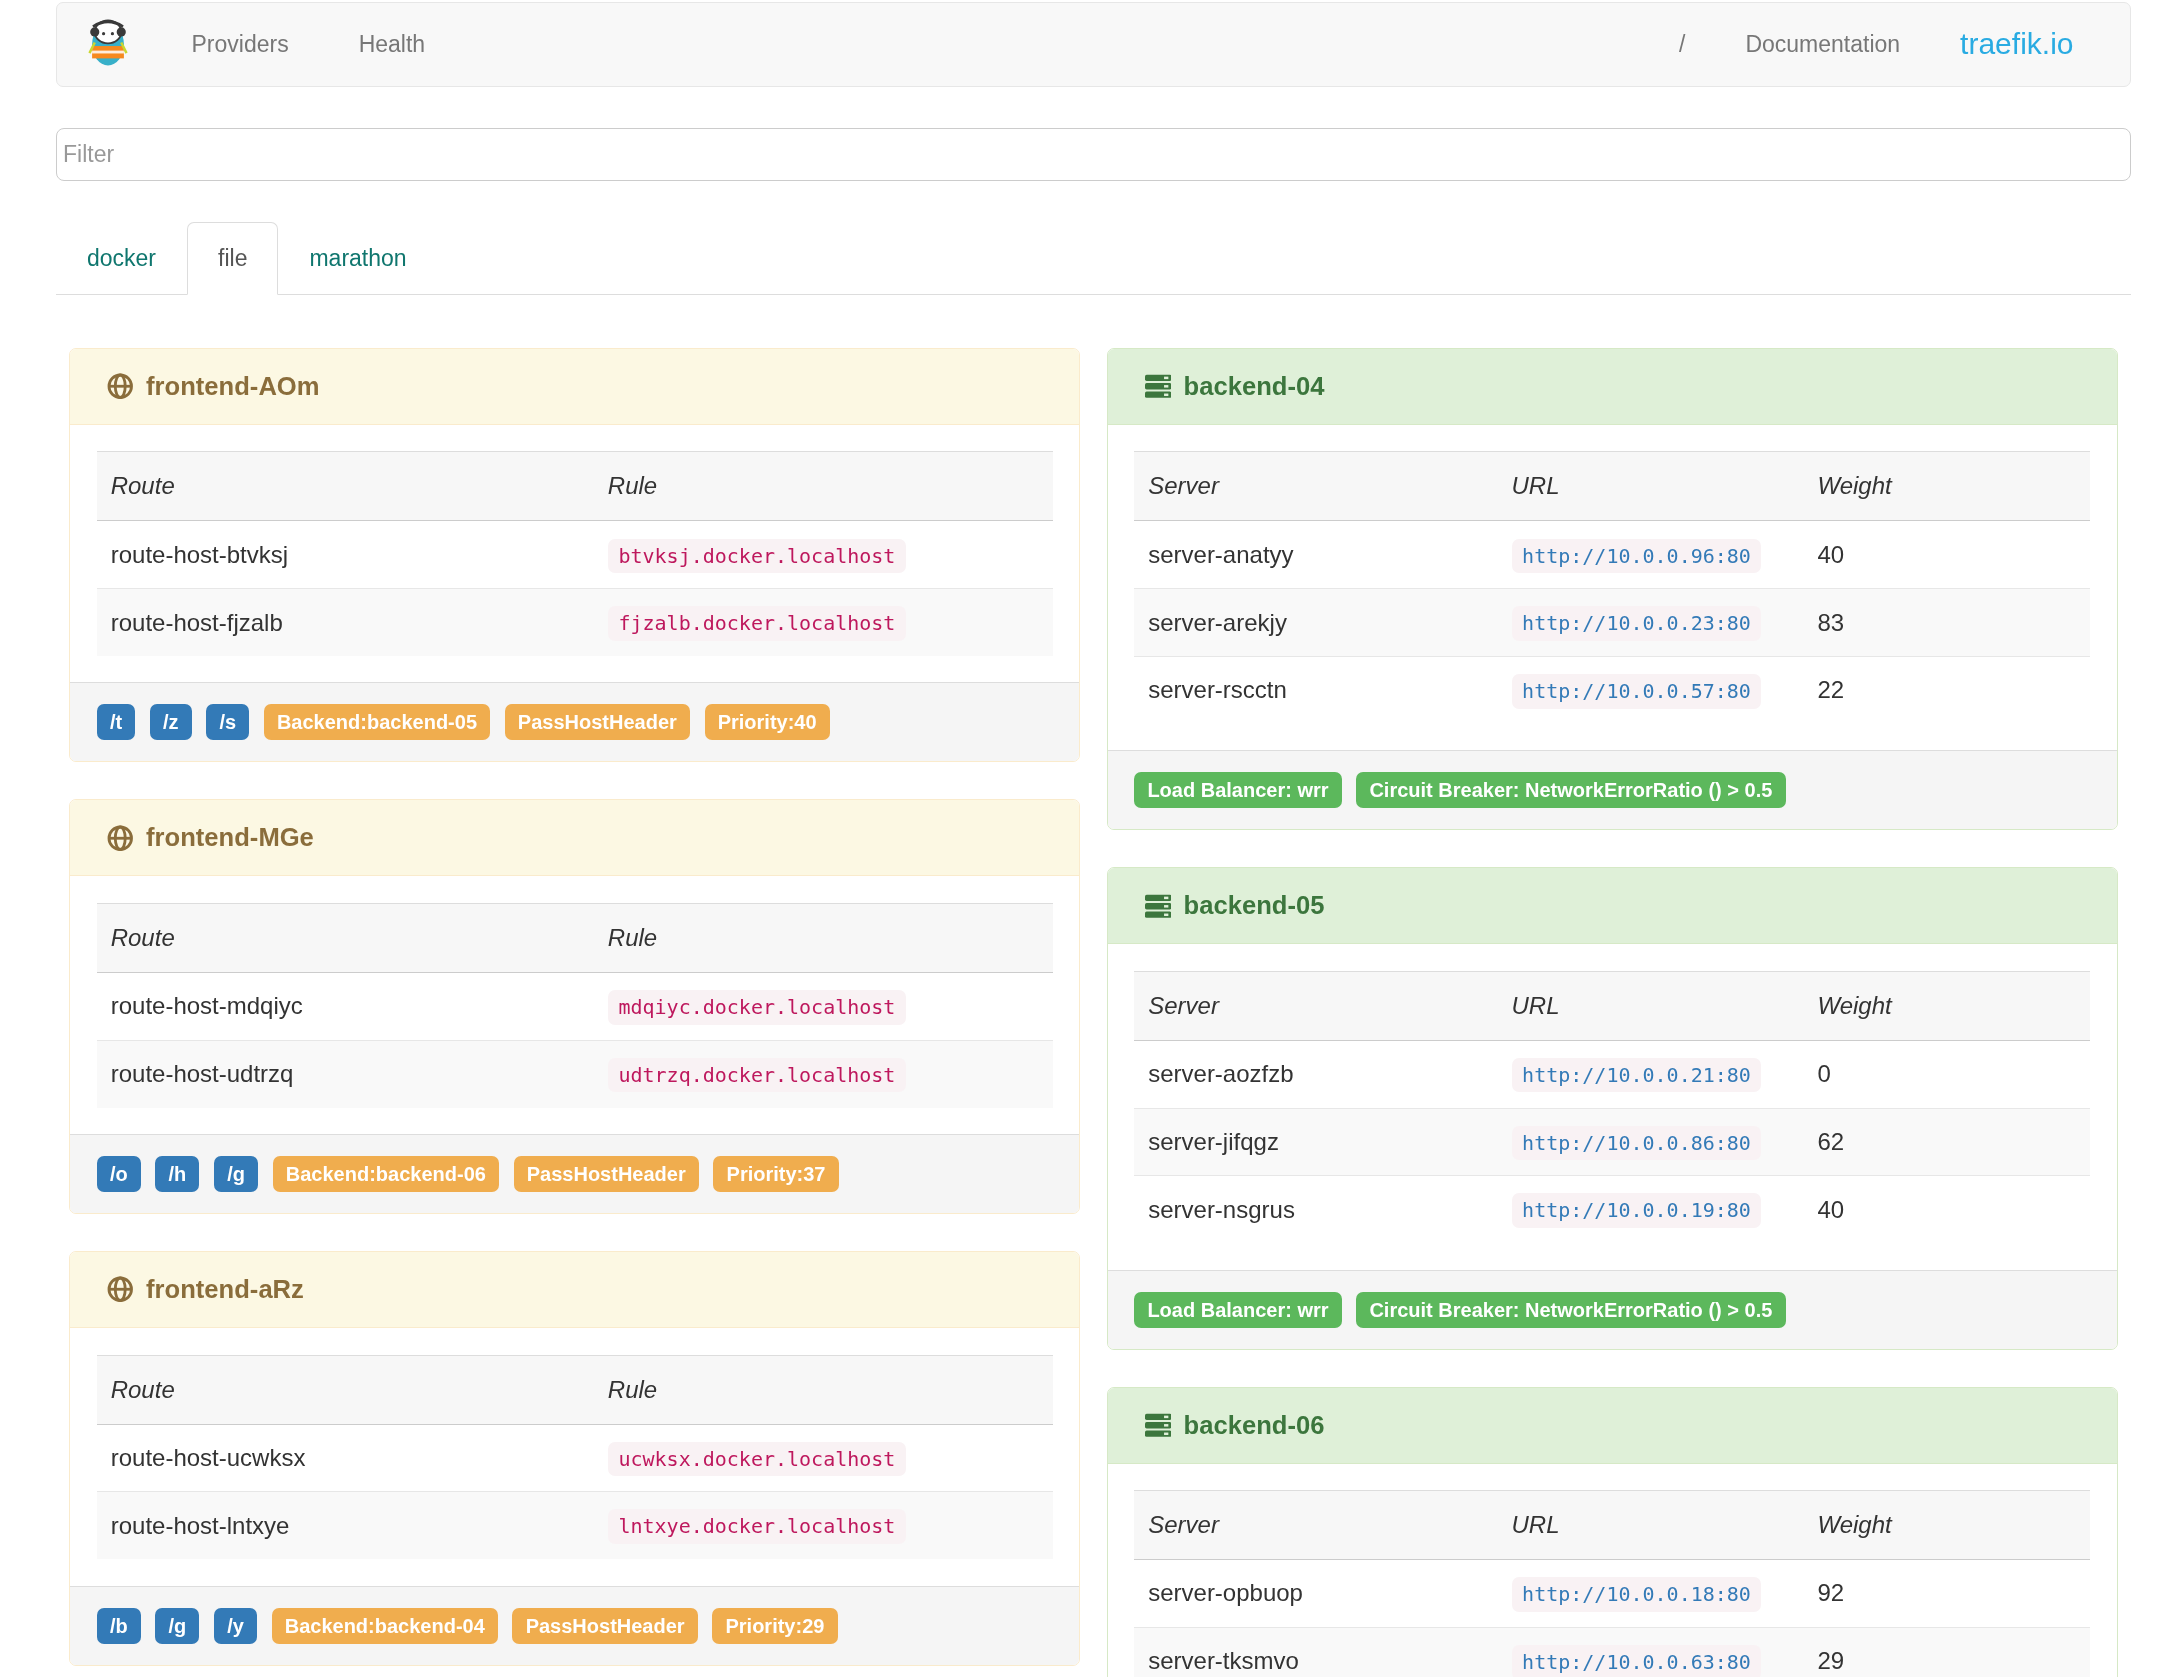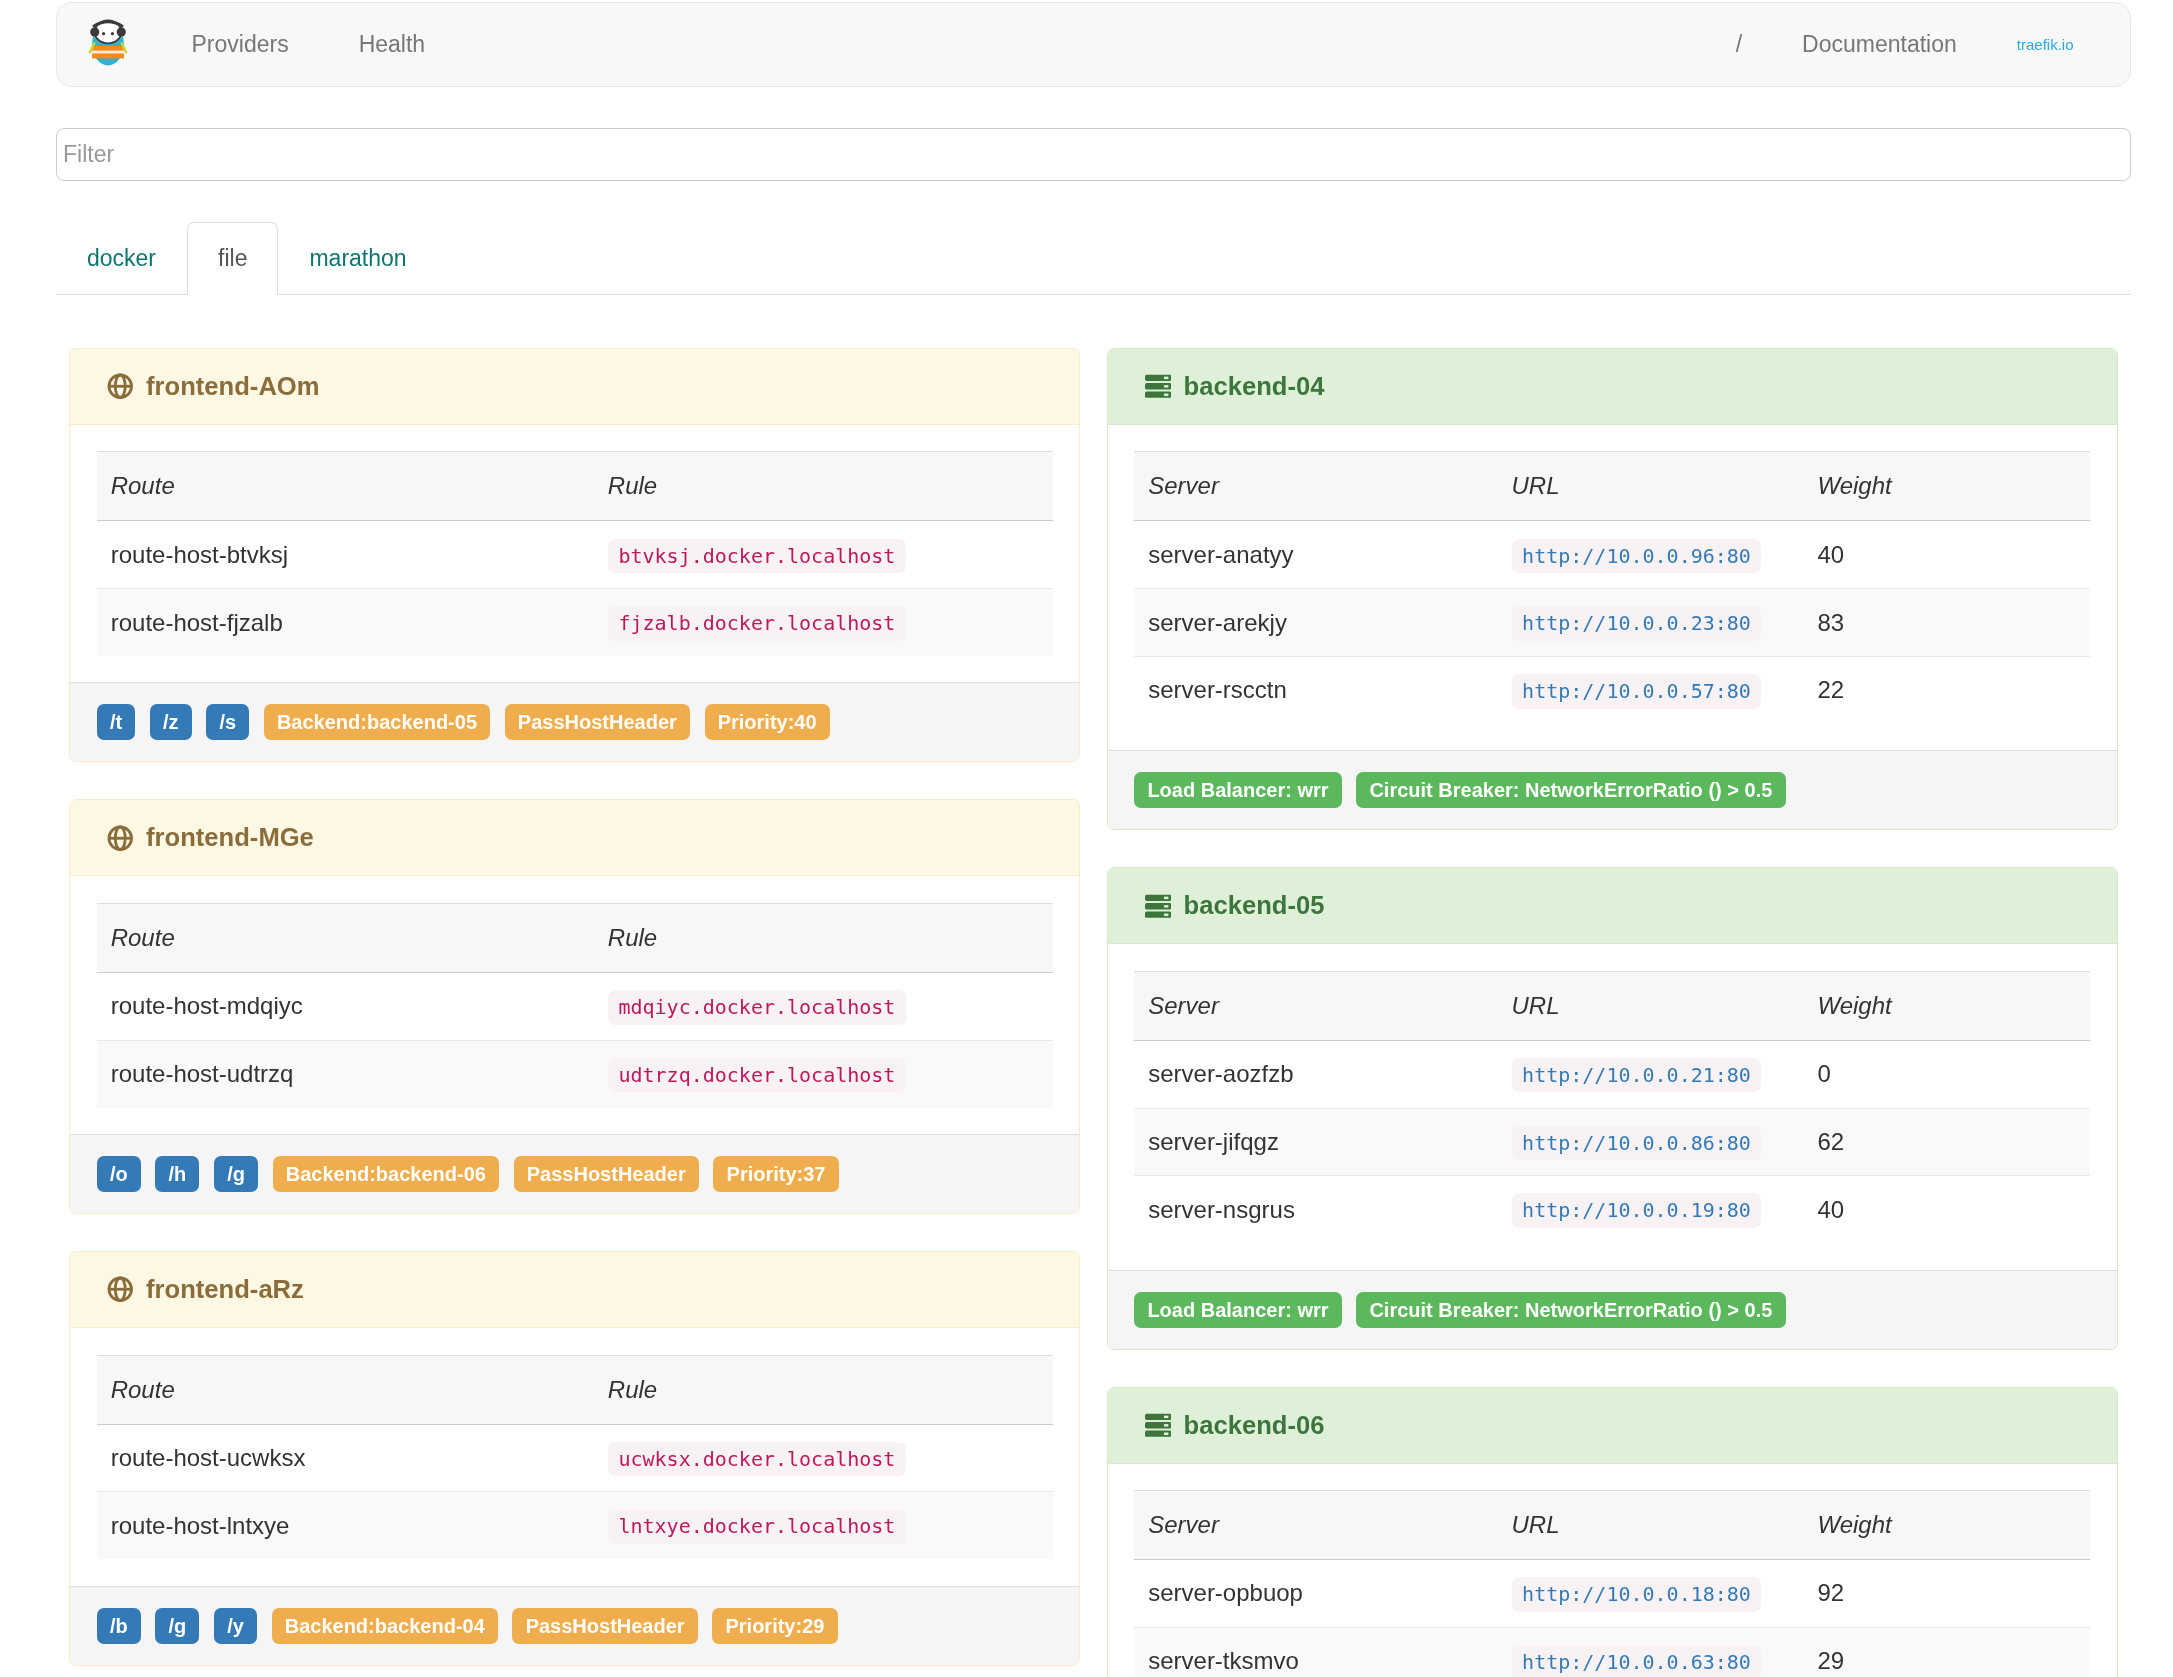--- a/index.html
+++ b/index.html
@@ -9,7 +9,7 @@
 
   
   .navbar { margin-top:1.8px; height:85px; background:#f8f8f8; border:0.9px solid #e7e7e7;
-    border-radius:16px; display:flex; align-items:center; margin-bottom:41px; }
+    border-radius:7px; display:flex; align-items:center; margin-bottom:41px; }
   .navbar-brand { margin:0 25px 0 26.5px; display:flex; align-items:center; }
   .nav-link { color:#777; font-size:23px; padding:0 35px; text-decoration:none; cursor:pointer; }
   .nav-spacer { flex:1; }

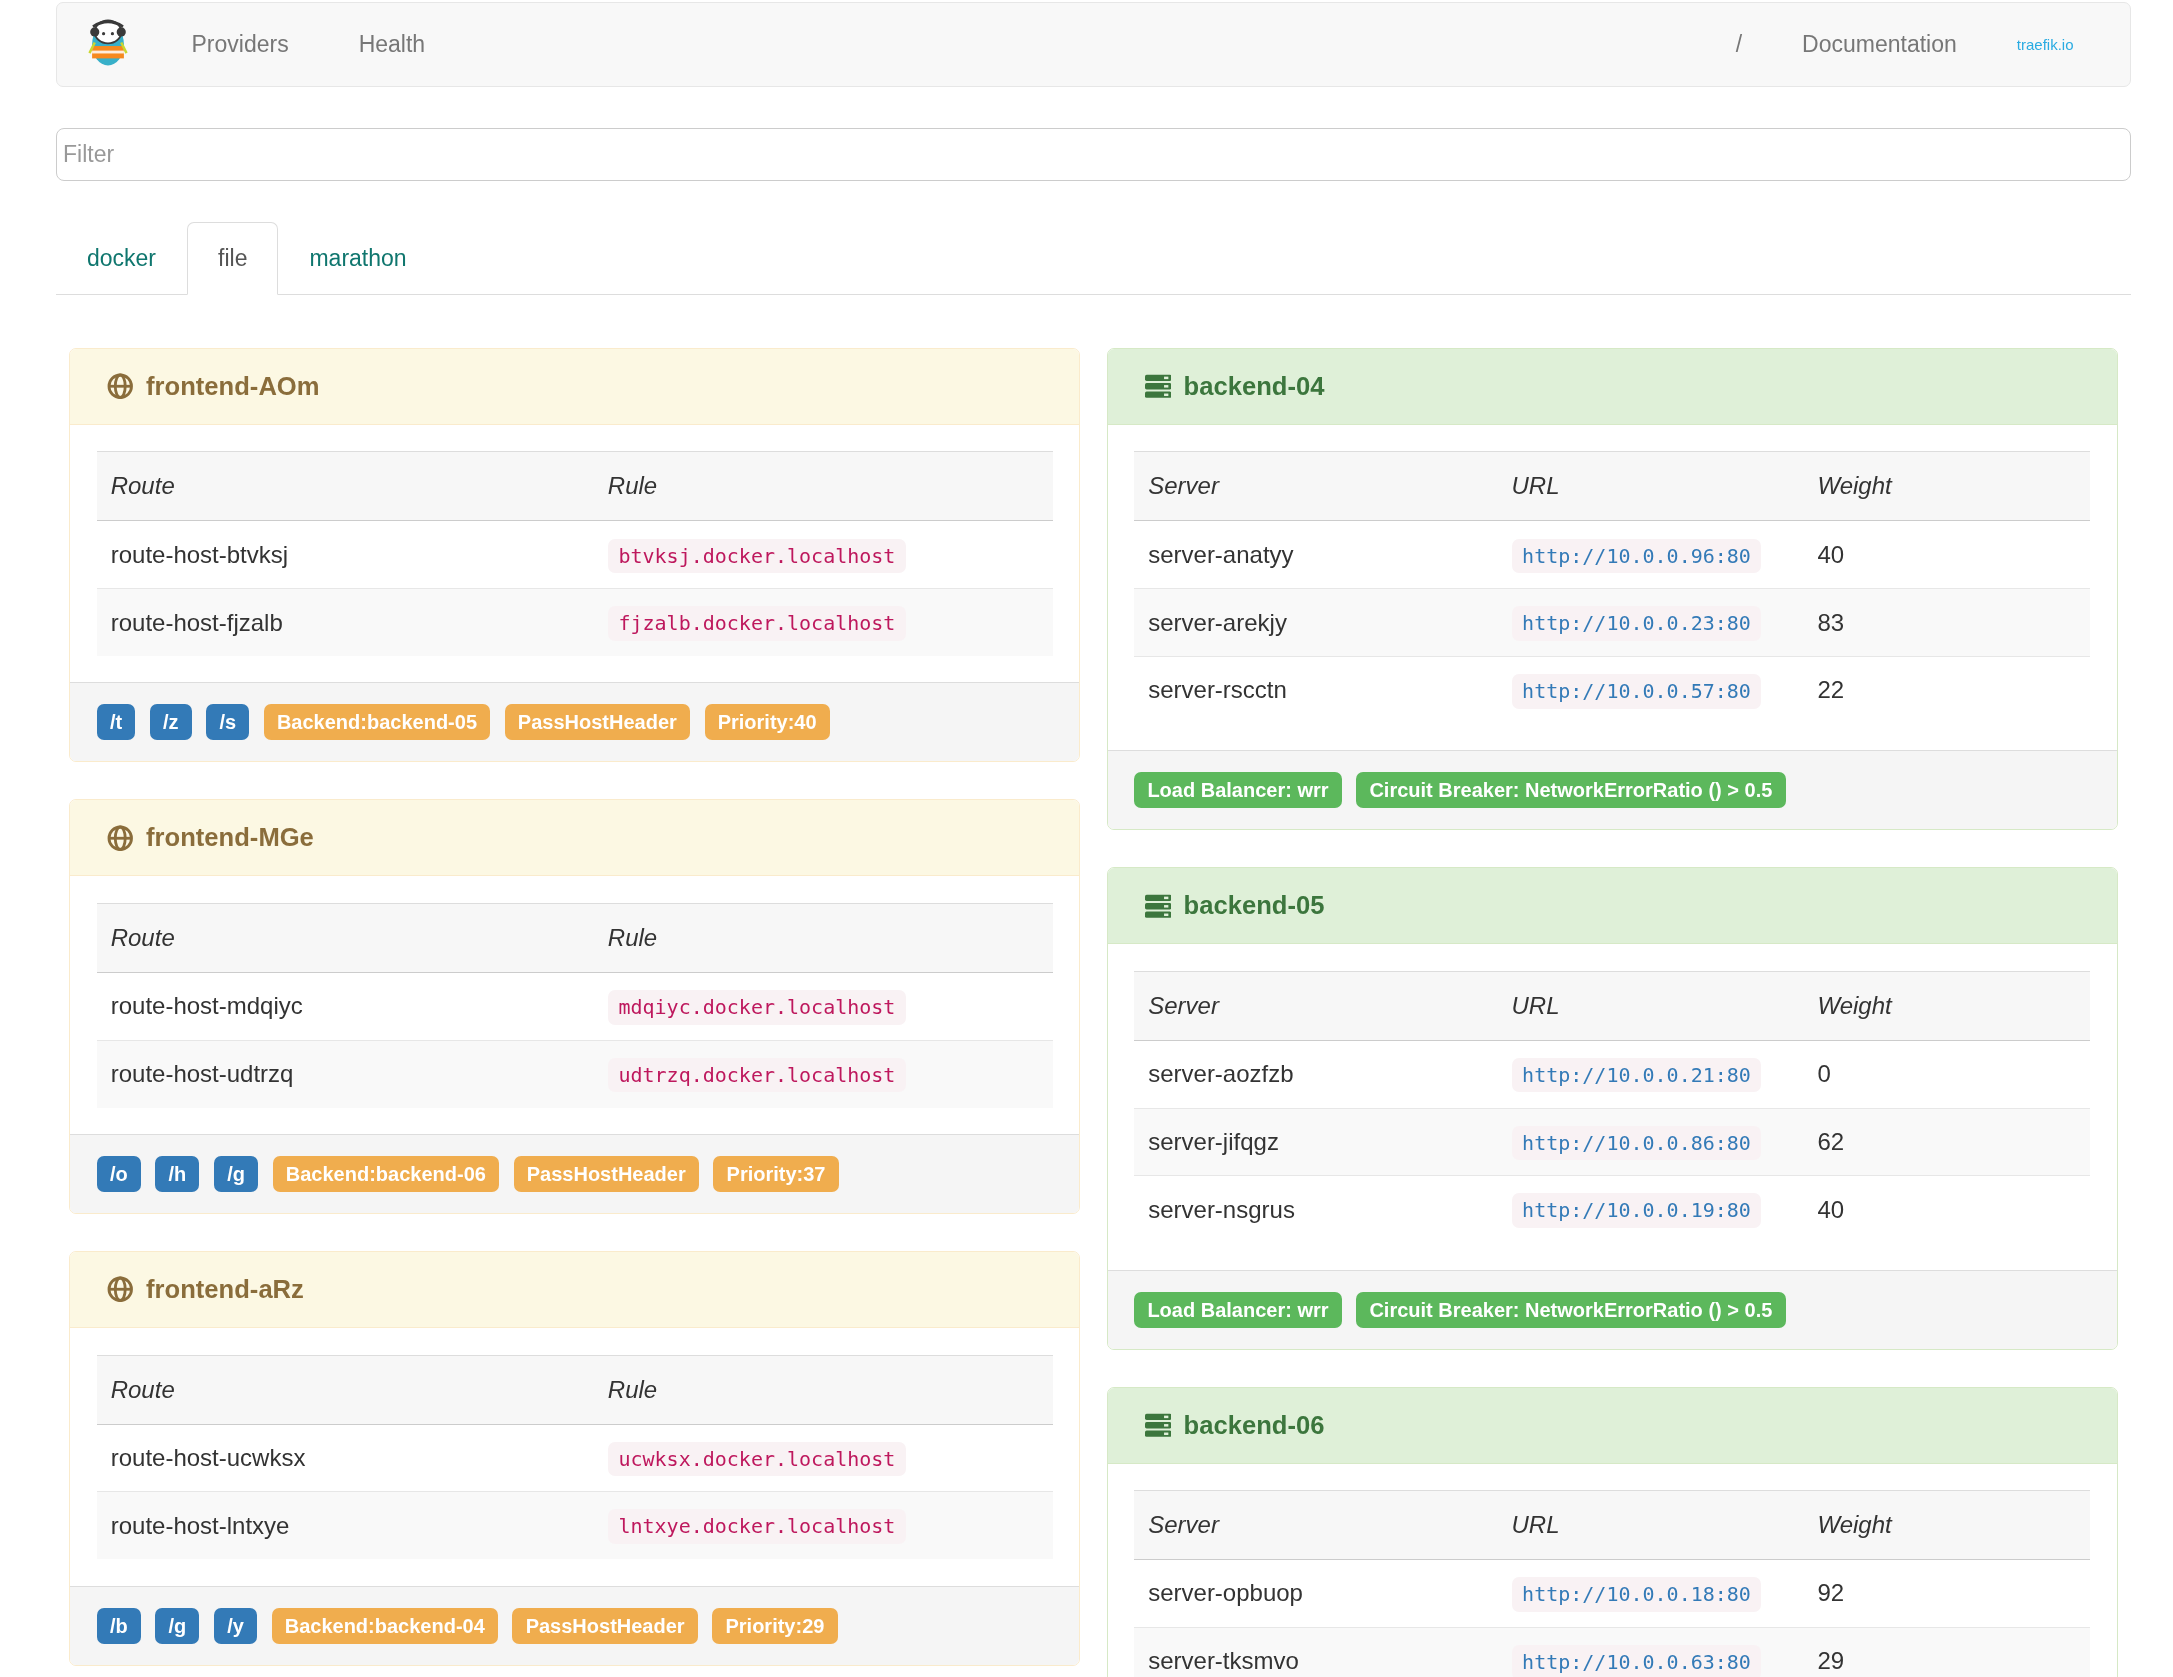--- a/index.html
+++ b/index.html
@@ -15,7 +15,7 @@
   .nav-spacer { flex:1; }
   .nav-right { display:flex; align-items:center; padding-right:53px; }
   .nav-right .nav-link { padding:0 30px; }
-  .brand-link { color:#29abe2; font-size:15px; padding:0 3.5px 0 30px; text-decoration:none; cursor:pointer; }
+  .brand-link { color:#29abe2; font-size:30px; padding:0 3.5px 0 30px; text-decoration:none; cursor:pointer; }
 
   
   .filter-input { display:block; width:100%; height:53px; border:0.9px solid #ccc; border-radius:8px;

